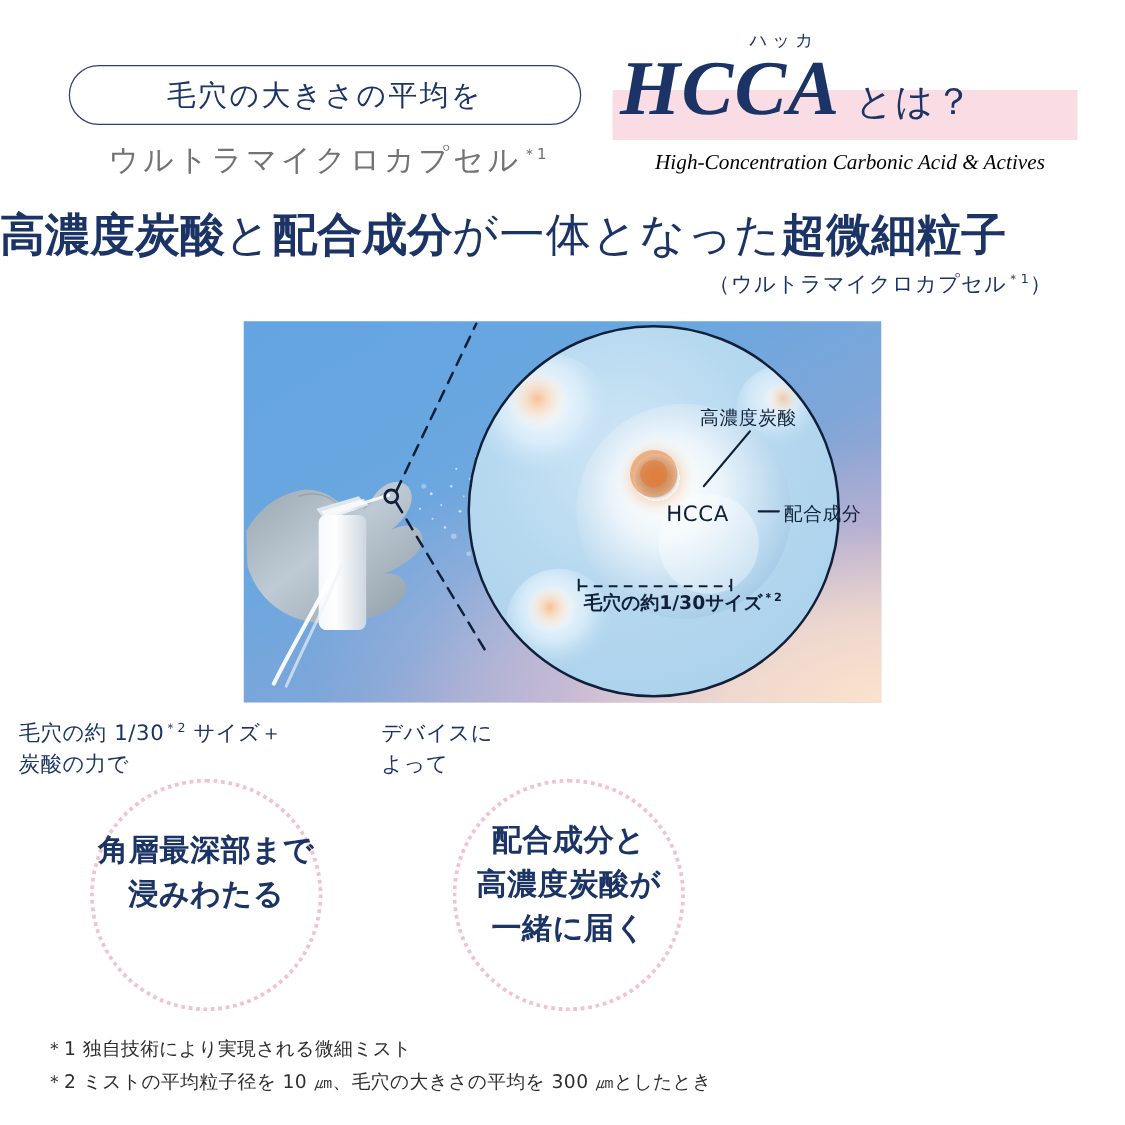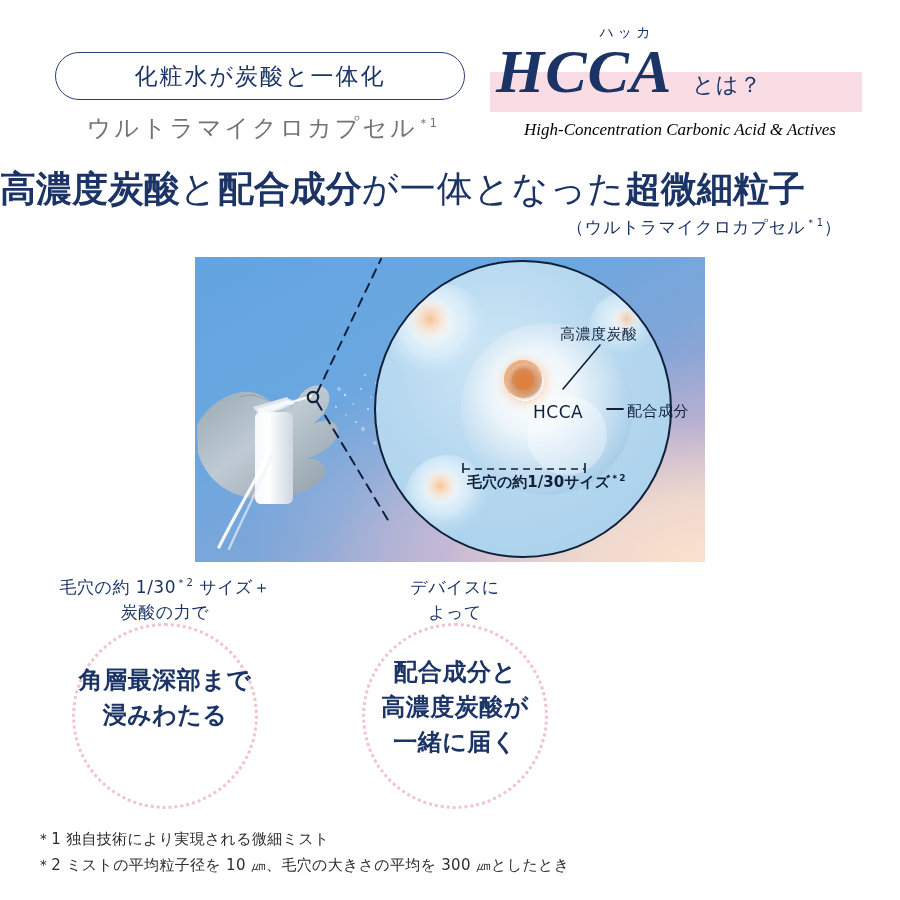--- a/index.html
+++ b/index.html
@@ -165,7 +165,7 @@
   <div class="header">
 
     <div class="pill">
-      <span class="pill-label">化粧水が炭酸と一体化</span>
+      <span class="pill-label">毛穴の大きさの平均を</span>
     </div>
 
     <div class="ultra-line">

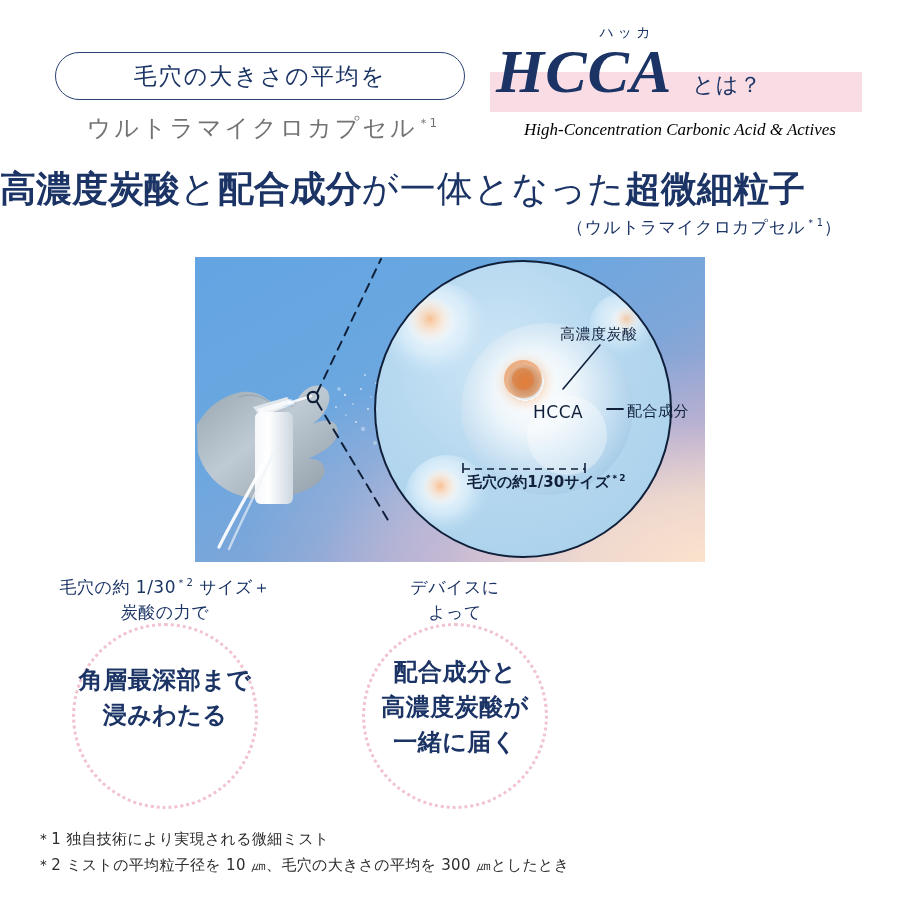--- a/index.html
+++ b/index.html
@@ -64,8 +64,8 @@
   }
   .hcca-toha{
     font-family:"DejaVu Sans",sans-serif;
-    font-size:22px;color:#1b3465;font-weight:500;
-    letter-spacing:1px;margin-left:20px;
+    font-size:30px;color:#1b3465;font-weight:500;
+    letter-spacing:1px;margin-left:12px;
   }
   .hcca-sub{
     position:absolute;left:0px;top:96px;width:380px;

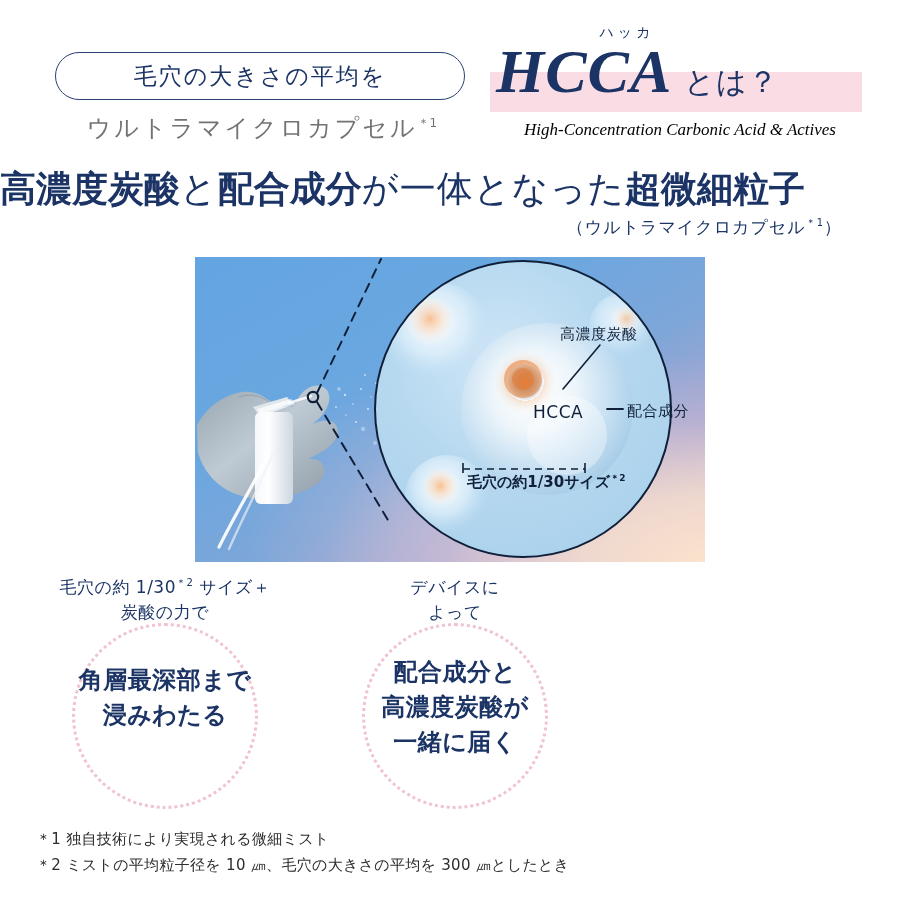--- a/index.html
+++ b/index.html
@@ -130,7 +130,7 @@
   }
   .b-top{
     position:absolute;left:0;top:0;width:300px;
-    text-align:center;
+    text-align:left;
     font-family:"DejaVu Sans",sans-serif;
     font-size:17px;line-height:1.45;color:#1b3465;
     letter-spacing:.5px;

